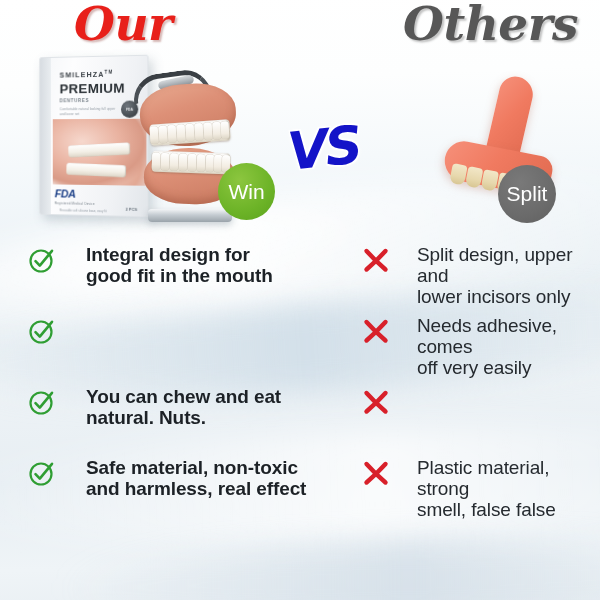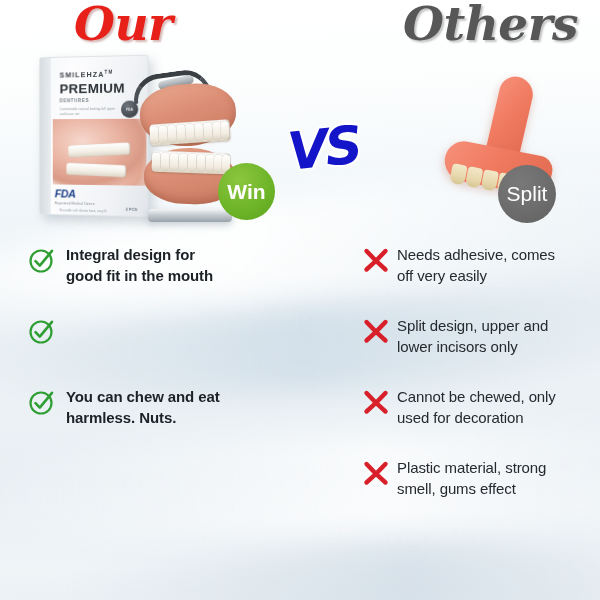--- a/index.html
+++ b/index.html
@@ -210,7 +210,7 @@
     position: absolute;
     border-radius: 50%;
     display: flex; align-items: center; justify-content: center;
-    font-weight: bold;
+    font-weight: normal;
     color: #ffffff;
   }
   .badge-win {

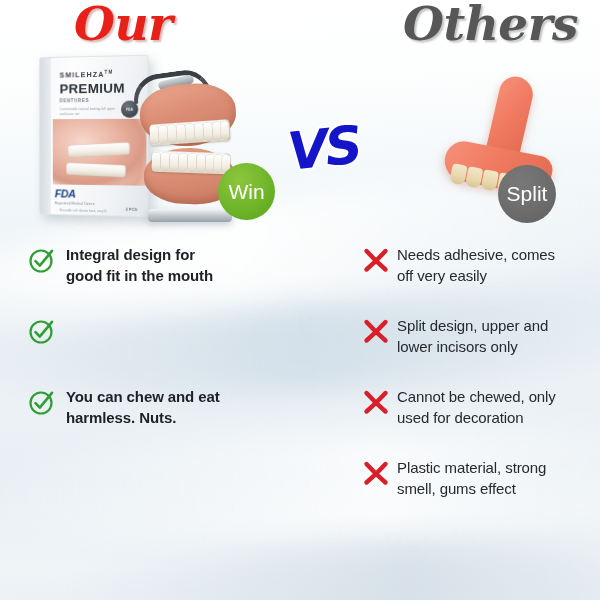--- a/index.html
+++ b/index.html
@@ -294,10 +294,11 @@
   }
   .row .txt {
     position: absolute;
-    font-size: 15px;
+    font-size: 19px;
     line-height: 21px;
     color: #1c2126;
     white-space: pre-line;
+    margin-left: 20px;
   }
   .col-left .row .txt {
     left: 38px; top: 4px;

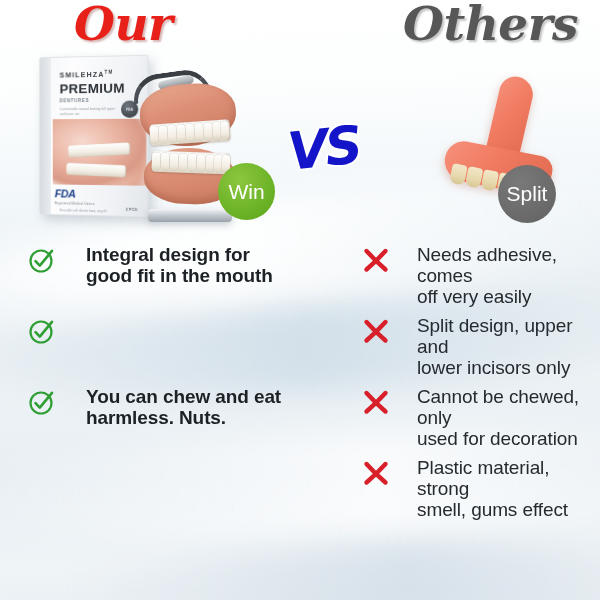--- a/index.html
+++ b/index.html
@@ -438,8 +438,8 @@
             <path d="M24.5 6 C20 11, 13 18, 5.5 24.5" stroke="#d8202a" stroke-width="4.4" stroke-linecap="round" fill="none"></path>
           </svg>
         </div>
-        <div class="txt">Needs adhesive, comes
-off very easily</div>
+        <div class="txt">Split design, upper and
+lower incisors only</div>
       </div>
       <div class="row">
         <div class="icon">
@@ -448,8 +448,8 @@
             <path d="M24.5 6 C20 11, 13 18, 5.5 24.5" stroke="#d8202a" stroke-width="4.4" stroke-linecap="round" fill="none"></path>
           </svg>
         </div>
-        <div class="txt">Split design, upper and
-lower incisors only</div>
+        <div class="txt">Needs adhesive, comes
+off very easily</div>
       </div>
       <div class="row">
         <div class="icon">

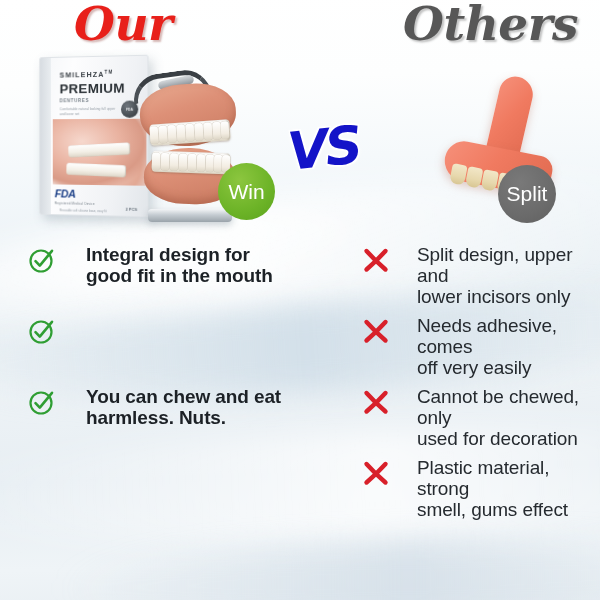--- a/index.html
+++ b/index.html
@@ -426,7 +426,7 @@
           </svg>
         </div>
         <div class="txt">You can chew and eat
-harmless. Nuts.</div>
+natural. Nuts.</div>
       </div>
     </div>
 

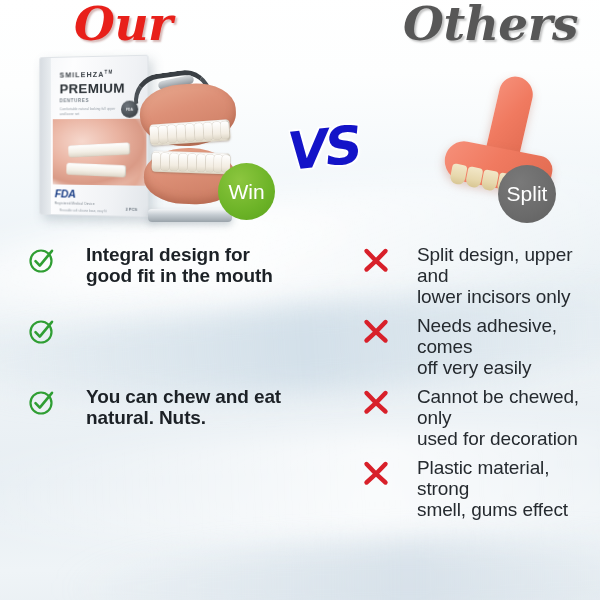--- a/index.html
+++ b/index.html
@@ -458,8 +458,6 @@
             <path d="M24.5 6 C20 11, 13 18, 5.5 24.5" stroke="#d8202a" stroke-width="4.4" stroke-linecap="round" fill="none"></path>
           </svg>
         </div>
-        <div class="txt">Cannot be chewed, only
-used for decoration</div>
       </div>
       <div class="row">
         <div class="icon">

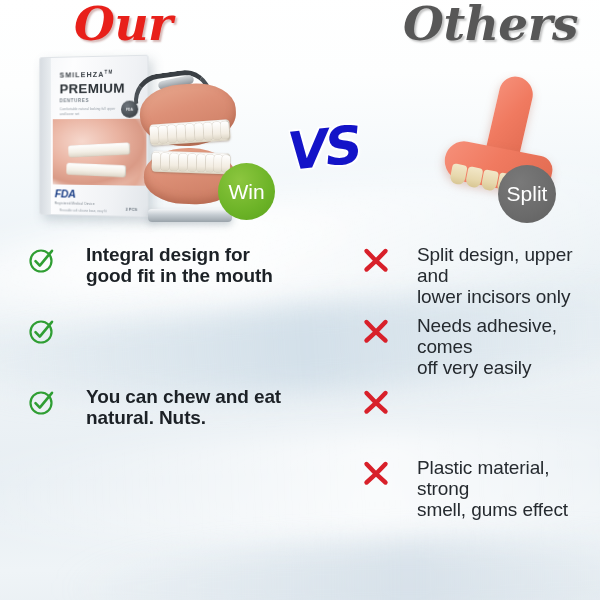--- a/index.html
+++ b/index.html
@@ -428,6 +428,16 @@
         <div class="txt">You can chew and eat
 natural. Nuts.</div>
       </div>
+      <div class="row">
+        <div class="icon">
+          <svg viewBox="0 0 28 28" width="28" height="28">
+            <circle cx="13" cy="15" r="10.5" fill="none" stroke="#2f9e33" stroke-width="2.2"></circle>
+            <path d="M7.5 15.2 L11.8 19.6 L24 4.8" fill="none" stroke="#2f9e33" stroke-width="2.6" stroke-linecap="round" stroke-linejoin="round"></path>
+          </svg>
+        </div>
+        <div class="txt">Safe material, non-toxic
+and harmless, real effect</div>
+      </div>
     </div>
 
     <div class="col col-right">

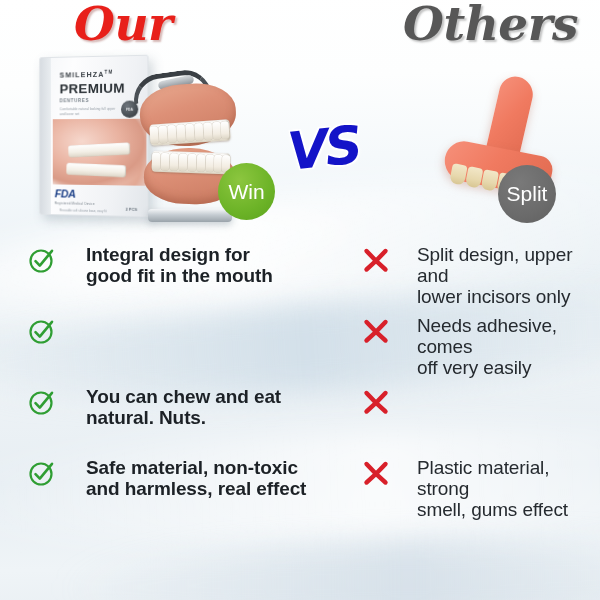--- a/index.html
+++ b/index.html
@@ -477,7 +477,7 @@
           </svg>
         </div>
         <div class="txt">Plastic material, strong
-smell, gums effect</div>
+smell, false false</div>
       </div>
     </div>
 

